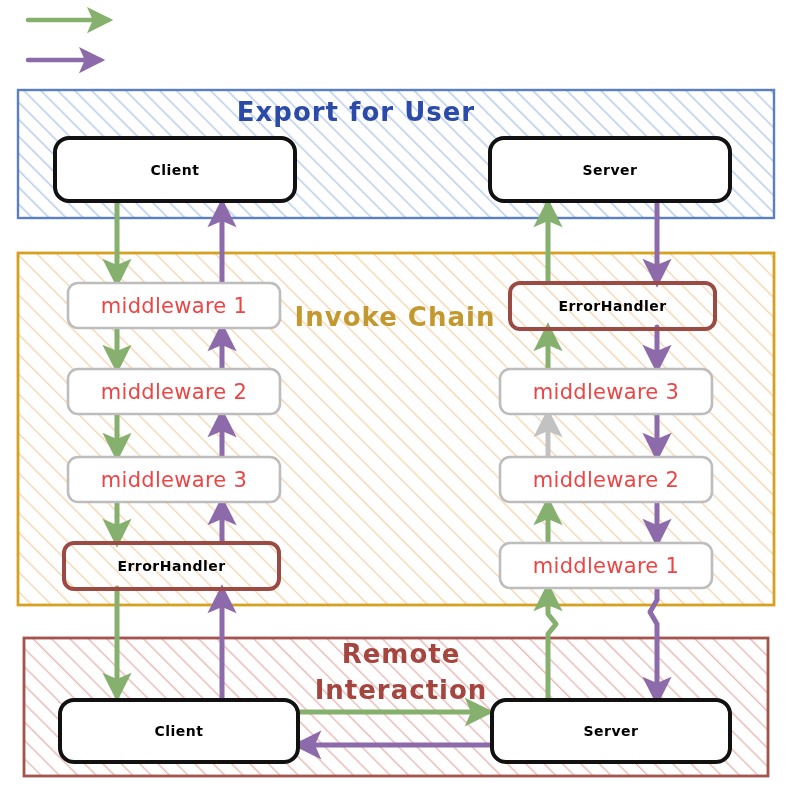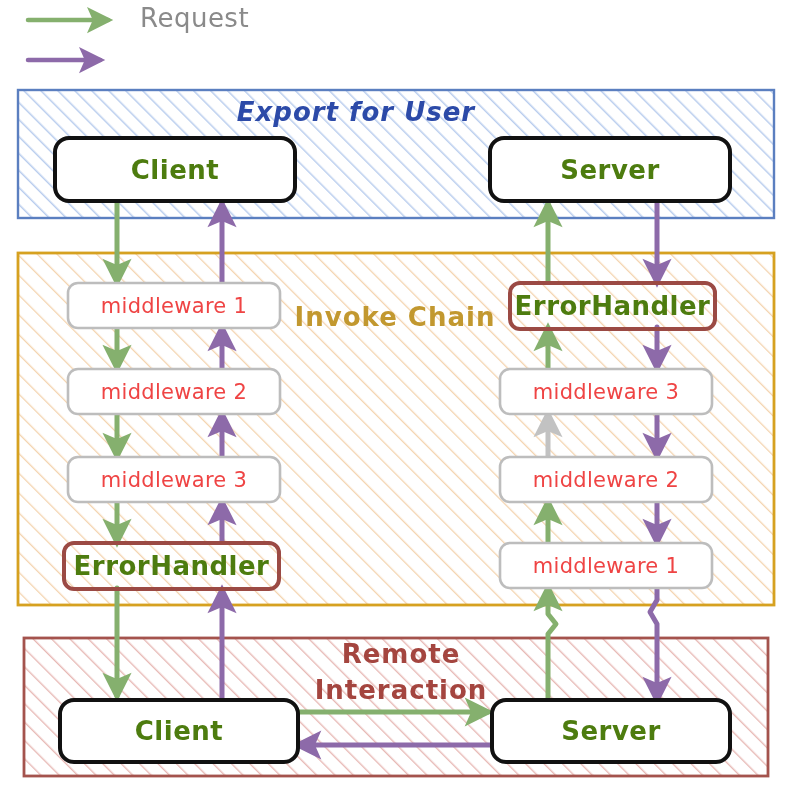--- a/index.html
+++ b/index.html
@@ -203,7 +203,6 @@
   </g>
 </svg>
 
-<div class="lbl legend-text" style="left:140px;top:3px;">Request</div>
 
 <div class="lbl panel-title title-export" style="left:0px;top:97px;width:712px;font-style:italic;">Export for User</div>
 

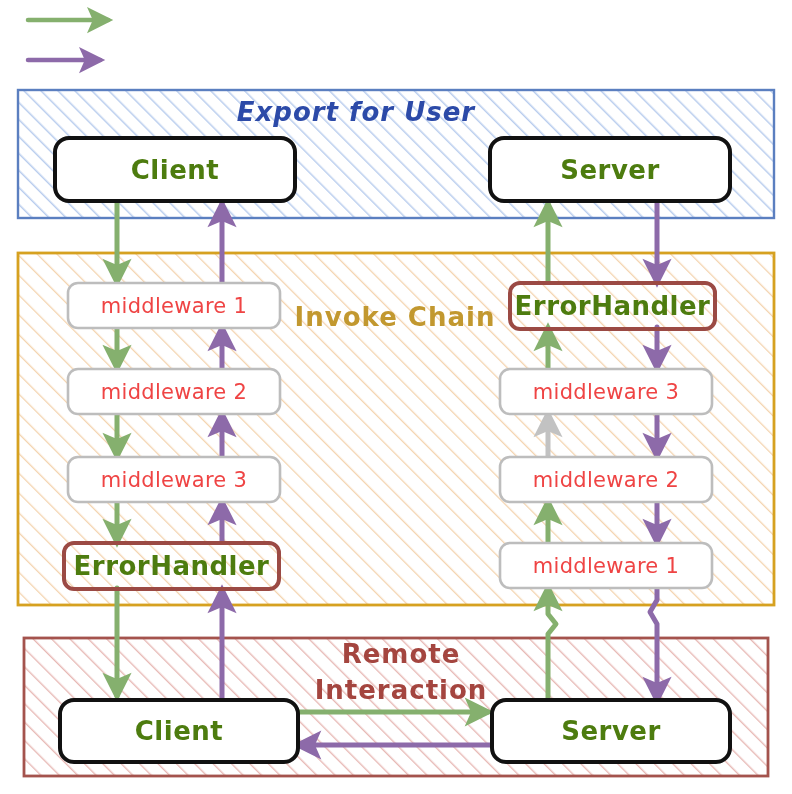--- a/index.html
+++ b/index.html
@@ -204,7 +204,7 @@
 </svg>
 
 
-<div class="lbl panel-title title-export" style="left:0px;top:97px;width:712px;font-style:italic;">Export for User</div>
+<div class="lbl panel-title title-export" style="left:0px;top:97px;width:712px;">Export for User</div>
 
 <div class="lbl panel-title title-invoke" style="left:190px;top:274px;width:410px;">Invoke Chain</div>
 

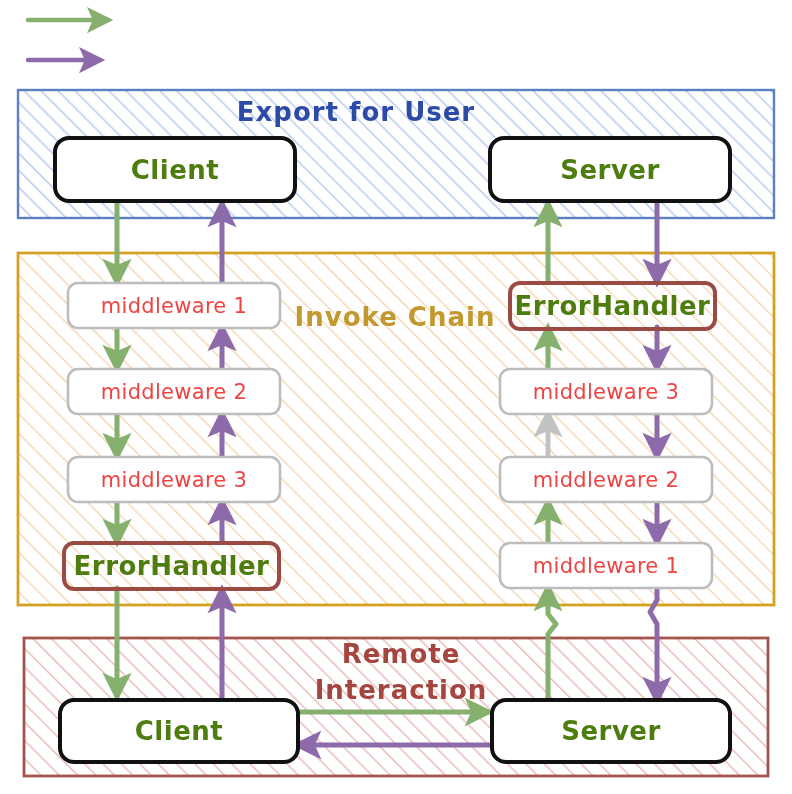--- a/index.html
+++ b/index.html
@@ -35,7 +35,7 @@
     display:flex;align-items:center;justify-content:center;
     text-align:center;
   }
-  .node-strong{font-weight:bold;font-size:26px;color:#4d7c0f;letter-spacing:.5px;}
+  .node-strong{font-weight:bold;font-size:14px;color:#000000;letter-spacing:.5px;}
   .node-muted{font-weight:normal;font-size:21px;color:#ef4444;letter-spacing:.3px;}
 </style>
 </head>

